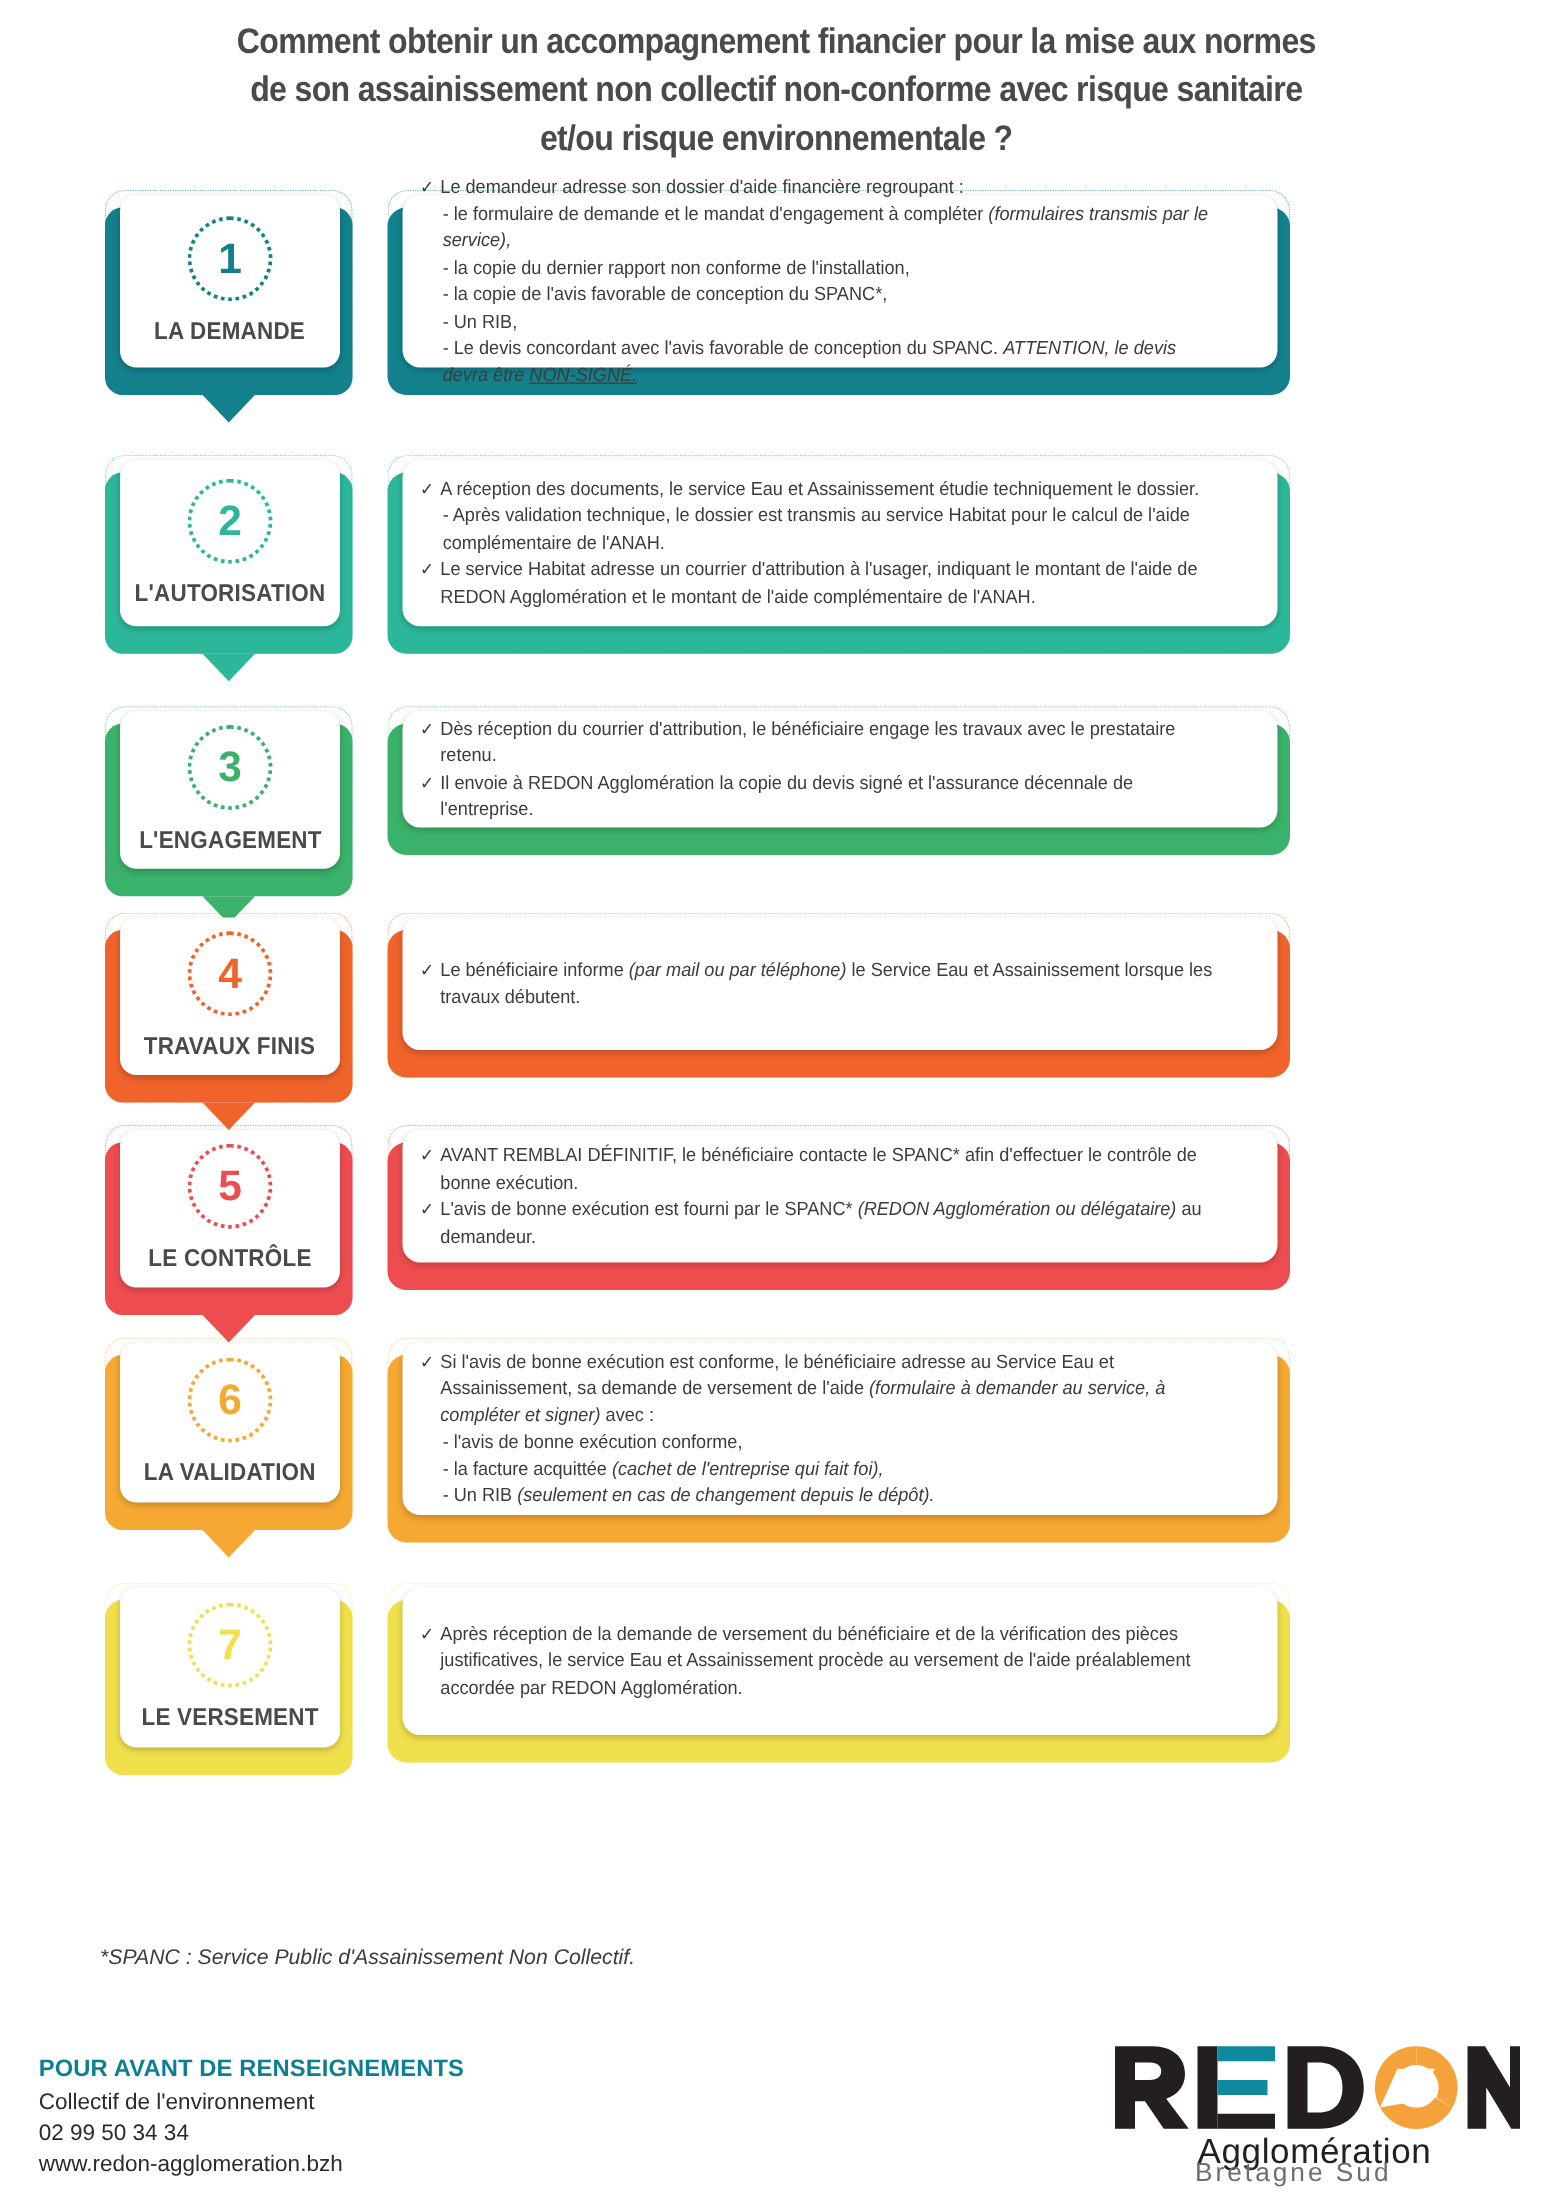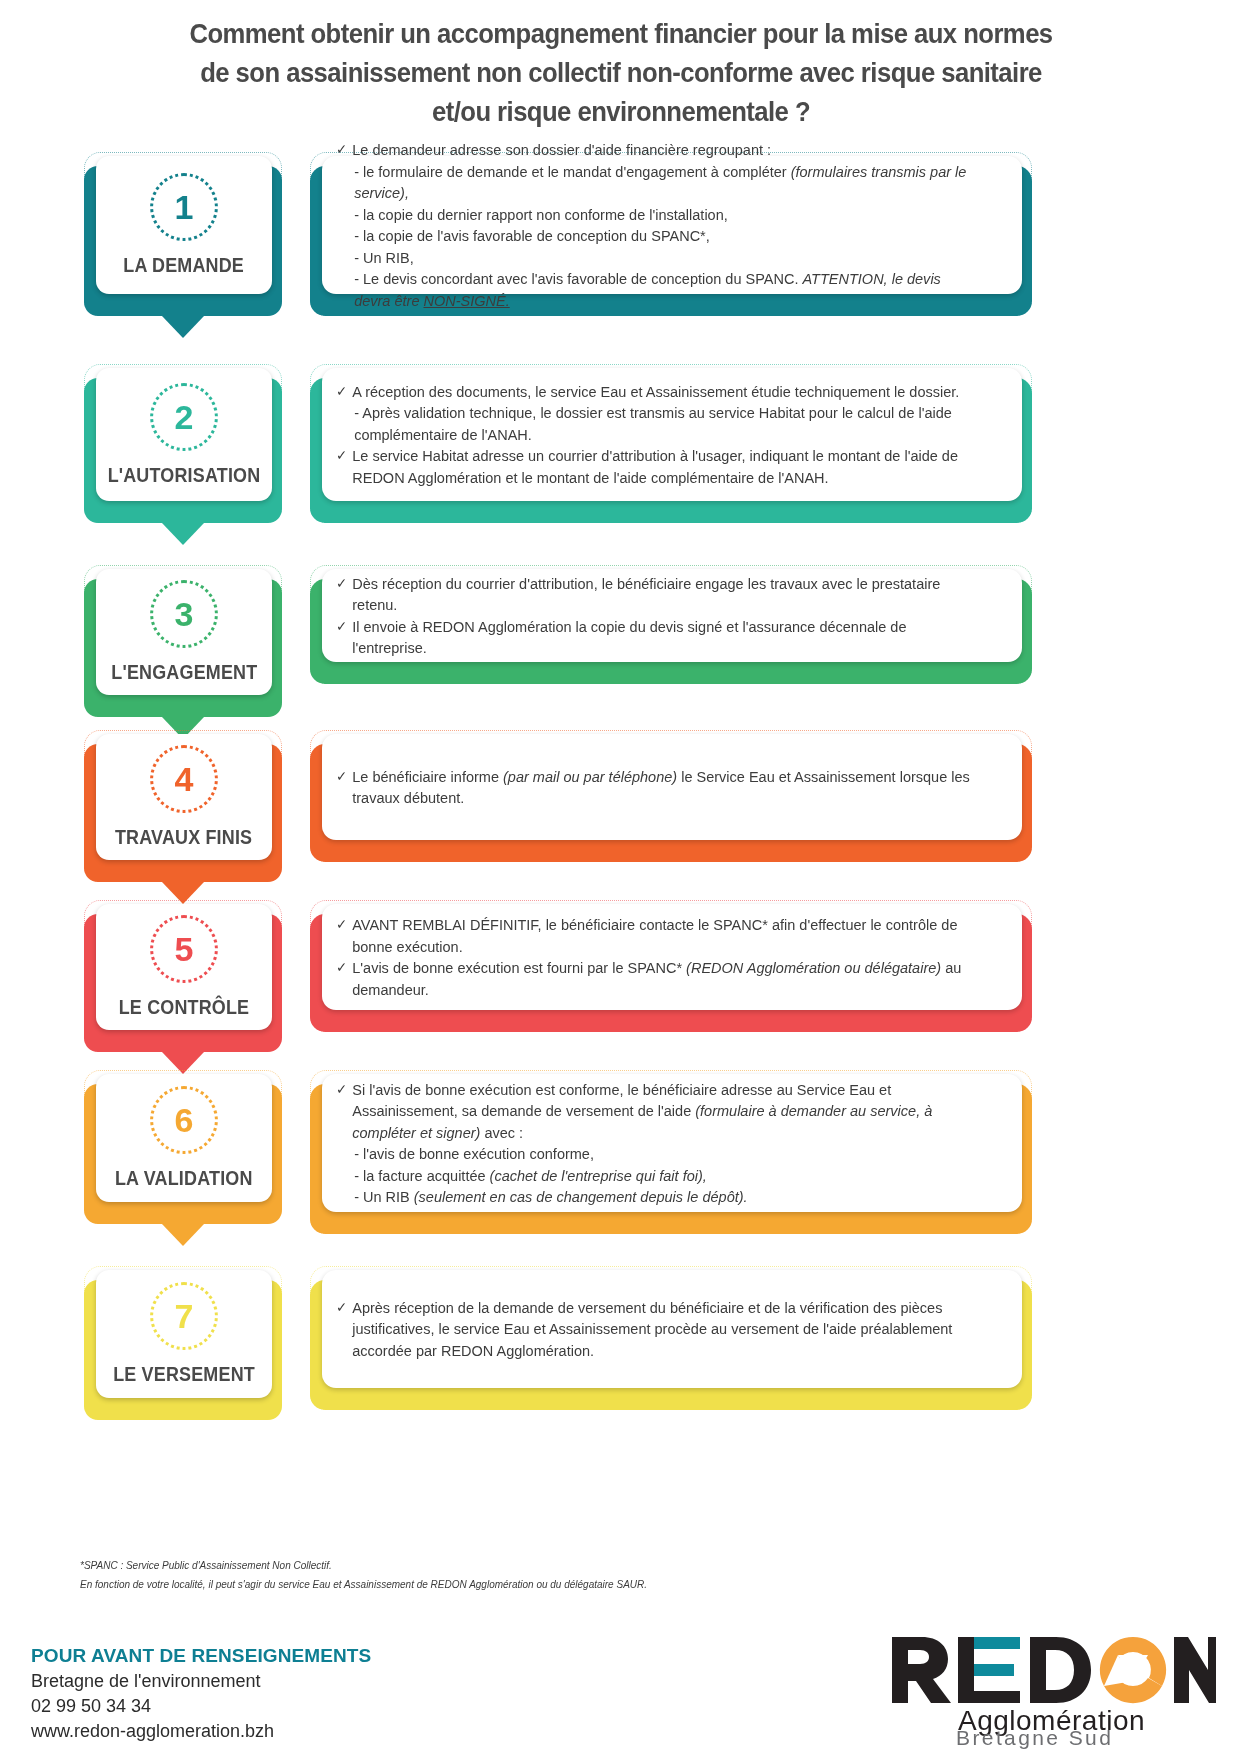--- a/index.html
+++ b/index.html
@@ -93,7 +93,7 @@
   
   .footnotes{
     position:absolute;left:80px;top:1556px;width:900px;
-    font-size:10px;line-height:19px;font-style:italic;color:#3c3c3c;
+    font-size:17px;line-height:19px;font-style:italic;color:#3c3c3c;
   }
 
   

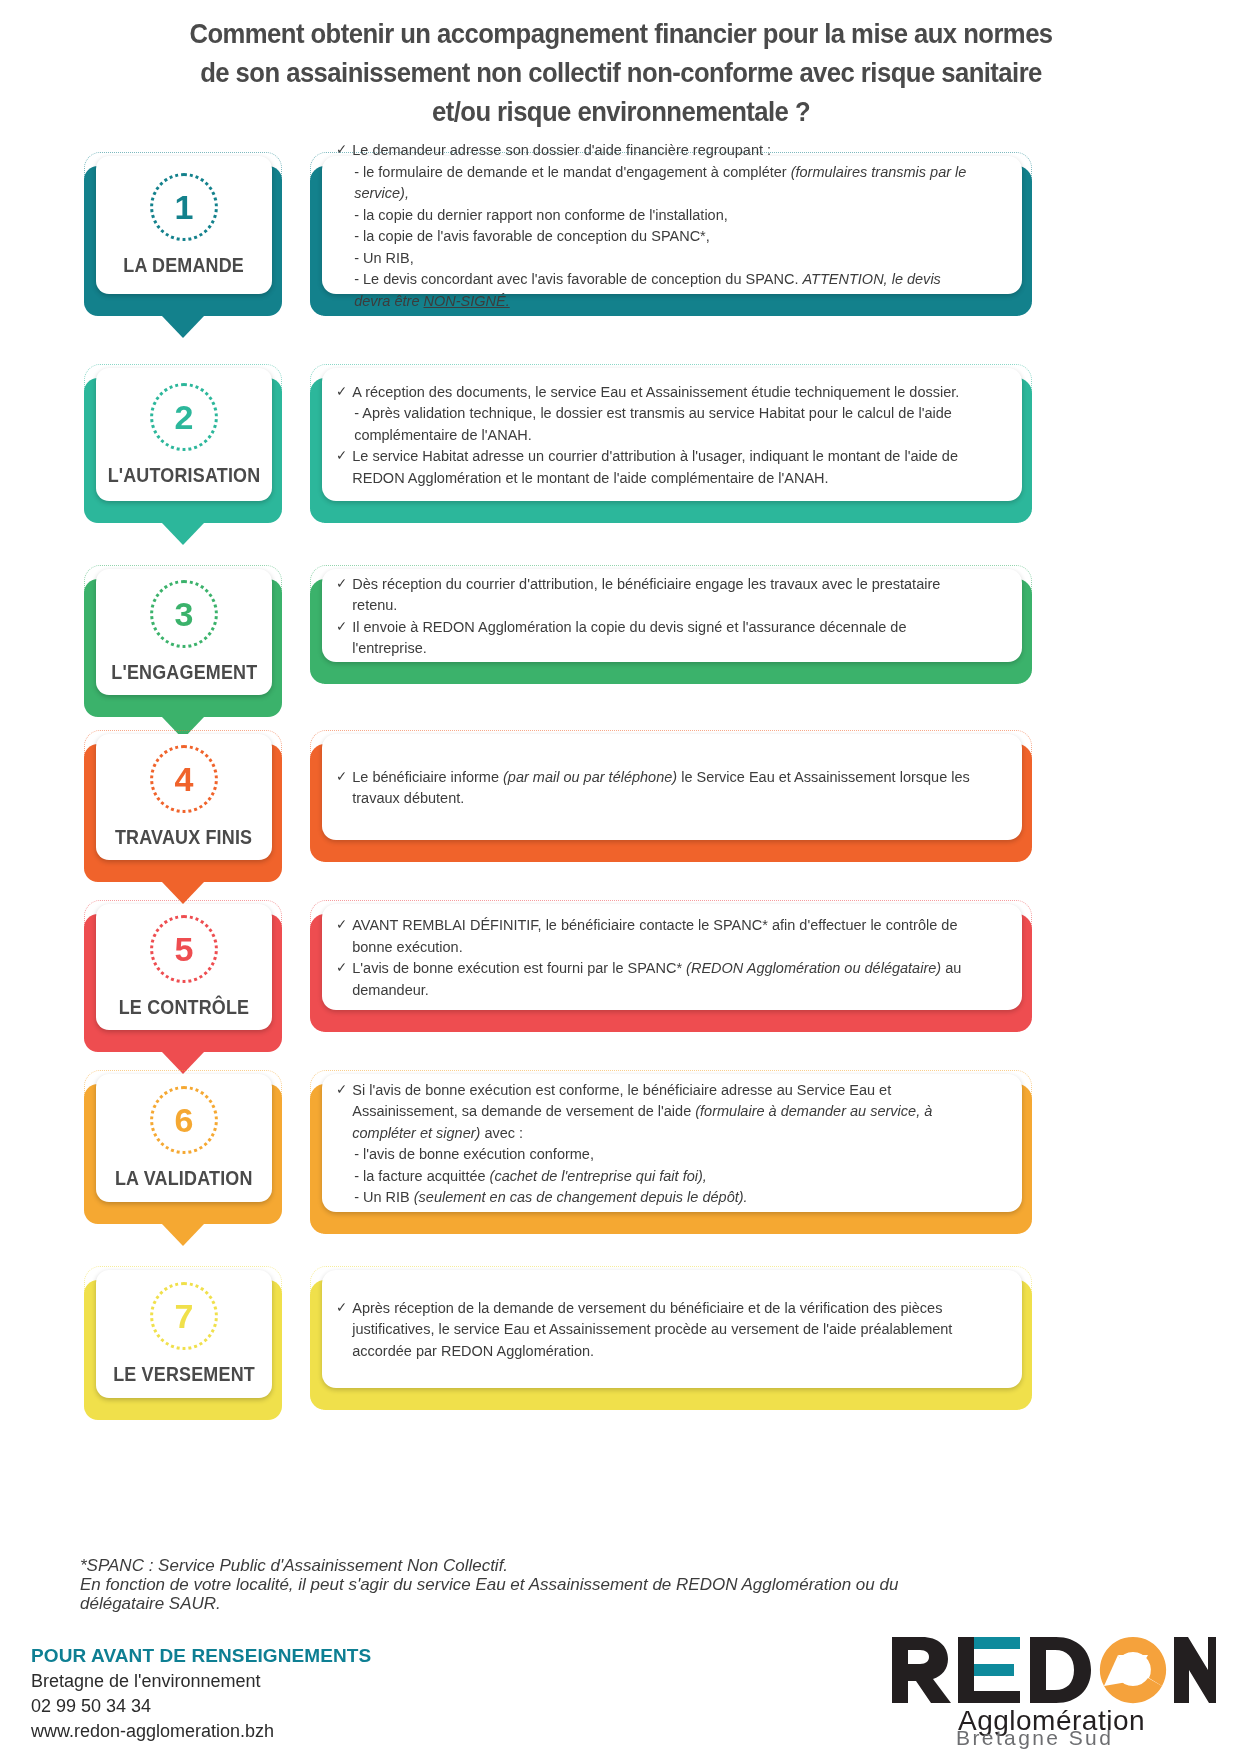--- a/index.html
+++ b/index.html
@@ -260,7 +260,6 @@
 
 <div class="footnotes">
   <div>*SPANC : Service Public d'Assainissement Non Collectif.</div>
-  <div>En fonction de votre localité, il peut s'agir du service Eau et Assainissement de REDON Agglomération ou du délégataire  SAUR.</div>
 </div>
 
 <div class="footer">

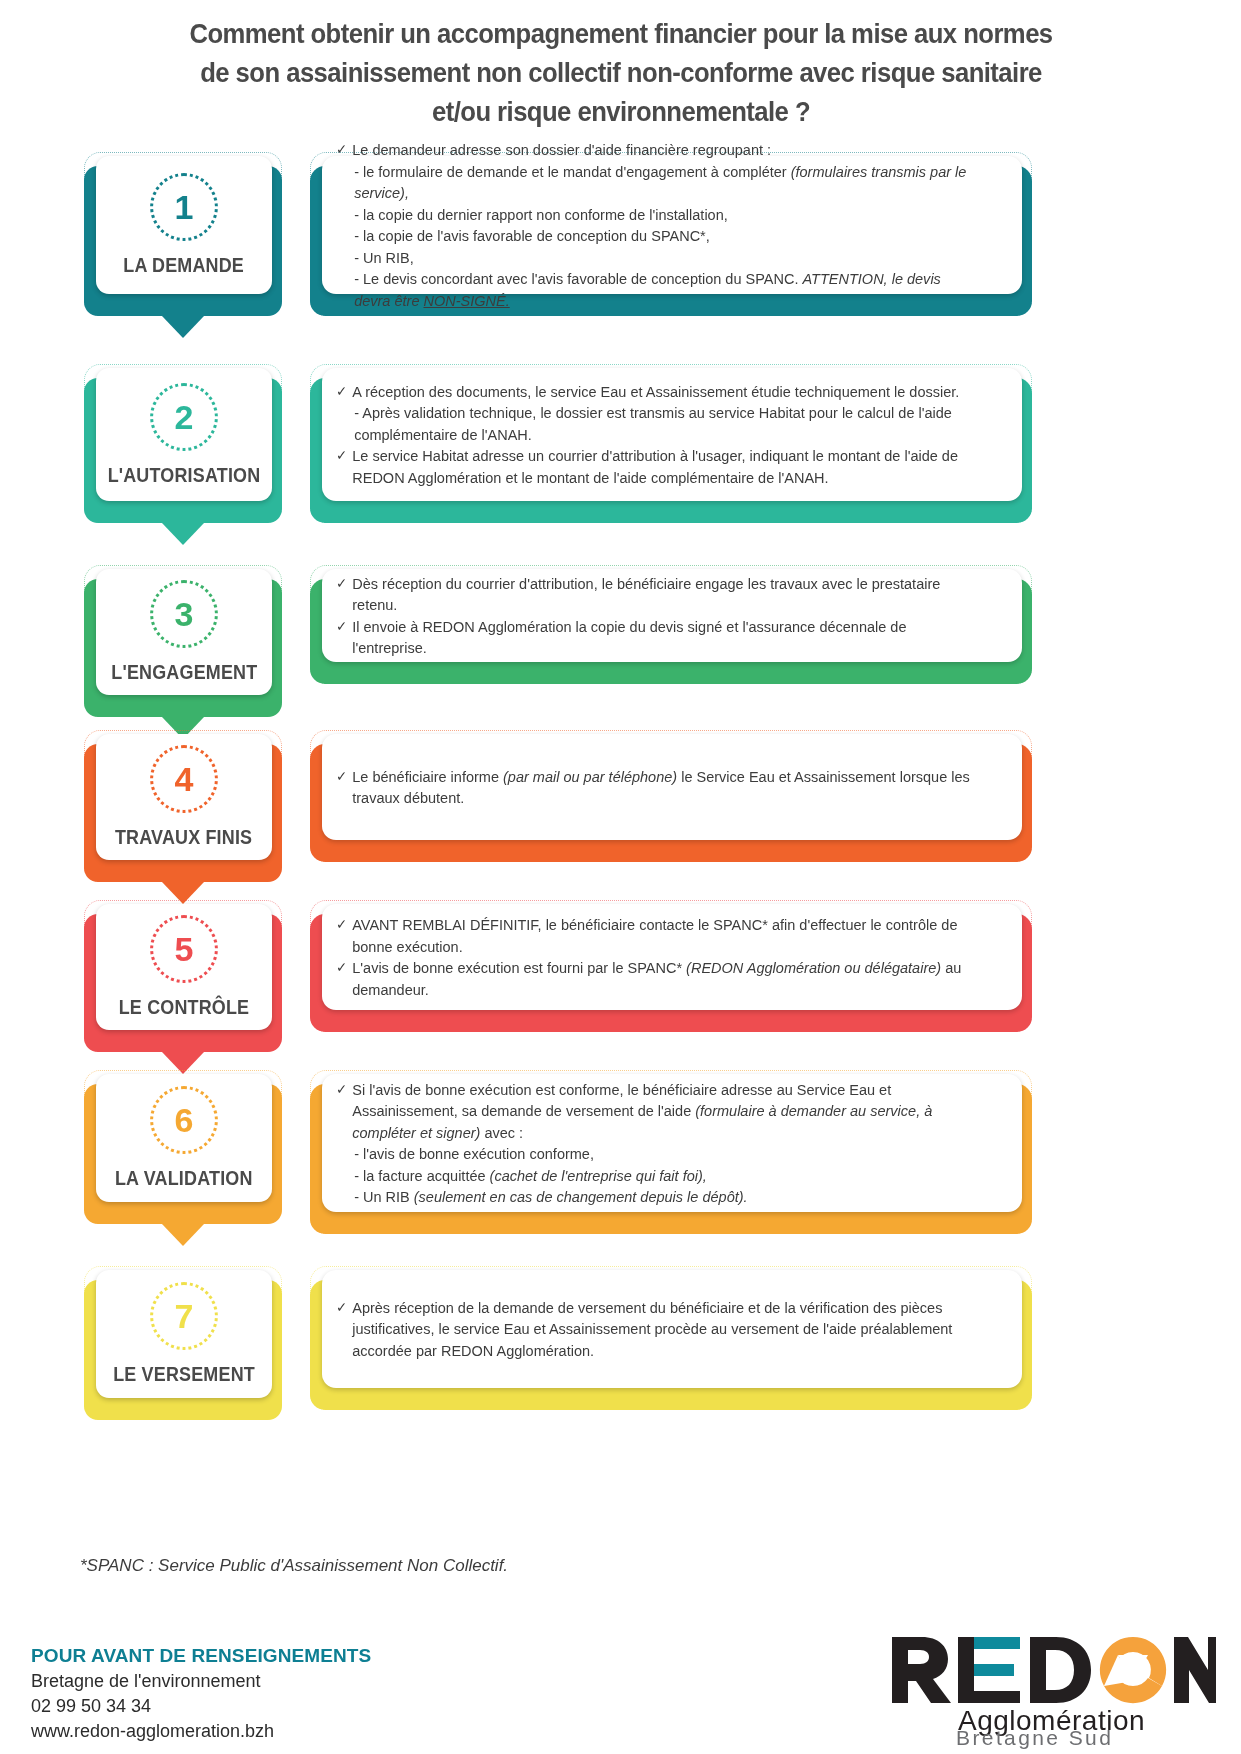--- a/index.html
+++ b/index.html
@@ -265,7 +265,7 @@
 <div class="footer">
   <div class="contact">
     <div class="hd">POUR AVANT DE RENSEIGNEMENTS</div>
-    <div class="ln">Bretagne de l'environnement</div>
+    <div class="ln">Collectif de l'environnement</div>
     <div class="ln">02 99 50 34 34</div>
     <div class="ln">www.redon-agglomeration.bzh</div>
   </div>

